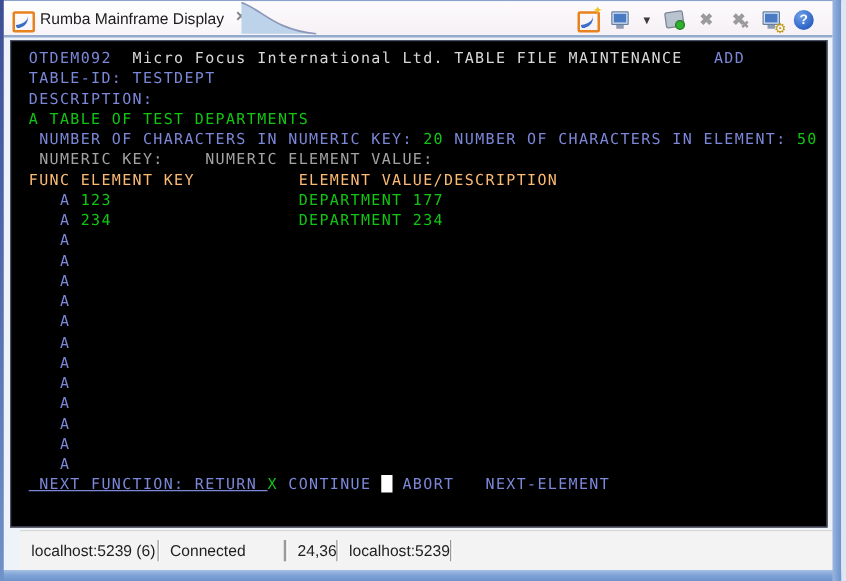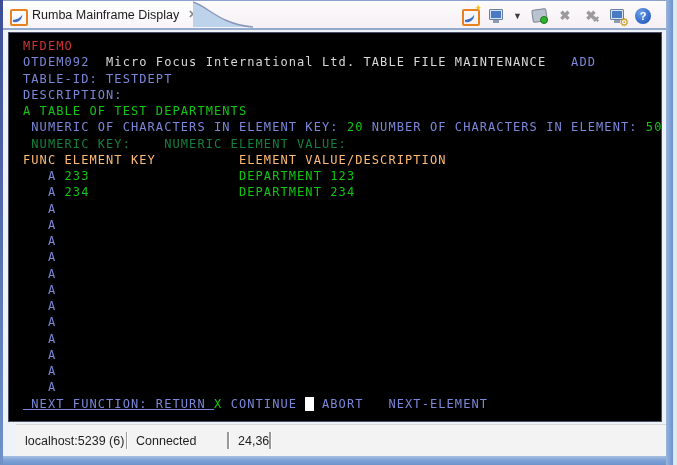--- a/index.html
+++ b/index.html
@@ -124,7 +124,6 @@
   </div>
 
   <div class="terminal" id="terminal">
-      <div class="term-line"><span style="color: rgb(205, 51, 51);">MFDEMO</span></div>
       <div class="term-line"><span style="color: rgb(123, 135, 216);">OTDEM092  </span><span style="color: rgb(216, 216, 216);">Micro Focus International Ltd. TABLE FILE MAINTENANCE   </span><span style="color: rgb(123, 135, 216);">ADD</span></div>
       <div class="term-line"><span style="color: rgb(123, 135, 216);">TABLE-ID: TESTDEPT</span></div>
       <div class="term-line"><span style="color: rgb(123, 135, 216); margin-top: 16px;">DESCRIPTION:</span></div>

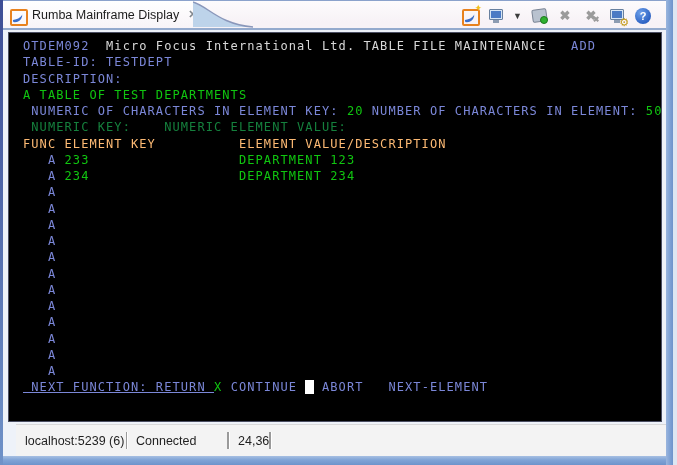--- a/index.html
+++ b/index.html
@@ -128,7 +128,7 @@
       <div class="term-line"><span style="color: rgb(123, 135, 216);">TABLE-ID: TESTDEPT</span></div>
       <div class="term-line"><span style="color: rgb(123, 135, 216); margin-top: 16px;">DESCRIPTION:</span></div>
       <div class="term-line"><span style="color: rgb(16, 198, 16);">A TABLE OF TEST DEPARTMENTS</span></div>
-      <div class="term-line"><span style="color: rgb(123, 135, 216);"> NUMERIC OF CHARACTERS IN ELEMENT KEY: </span><span style="color: rgb(16, 198, 16);">20</span><span style="color: rgb(123, 135, 216);"> NUMBER OF CHARACTERS IN ELEMENT: </span><span style="color: rgb(16, 198, 16);">50</span></div>
+      <div class="term-line"><span style="color: rgb(123, 135, 216);"> NUMBER OF CHARACTERS IN NUMERIC KEY: </span><span style="color: rgb(16, 198, 16);">20</span><span style="color: rgb(123, 135, 216);"> NUMBER OF CHARACTERS IN ELEMENT: </span><span style="color: rgb(16, 198, 16);">50</span></div>
       <div class="term-line"><span style="color: #15803d;"> NUMERIC KEY:    NUMERIC ELEMENT VALUE:</span></div>
       <div class="term-line"><span style="color: #fdba74;">FUNC ELEMENT KEY          ELEMENT VALUE/DESCRIPTION</span></div>
       <div class="term-line"><span style="color: rgb(123, 135, 216);">   A </span><span style="color: rgb(16, 198, 16);">233                  DEPARTMENT 123</span></div>

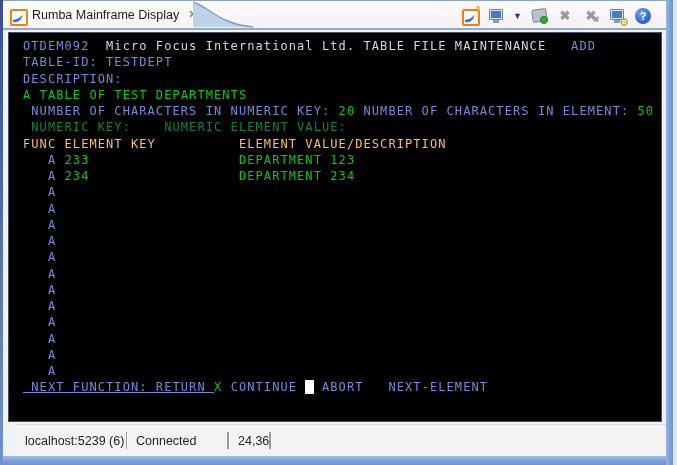--- a/index.html
+++ b/index.html
@@ -129,7 +129,7 @@
       <div class="term-line"><span style="color: rgb(123, 135, 216); margin-top: 16px;">DESCRIPTION:</span></div>
       <div class="term-line"><span style="color: rgb(16, 198, 16);">A TABLE OF TEST DEPARTMENTS</span></div>
       <div class="term-line"><span style="color: rgb(123, 135, 216);"> NUMBER OF CHARACTERS IN NUMERIC KEY: </span><span style="color: rgb(16, 198, 16);">20</span><span style="color: rgb(123, 135, 216);"> NUMBER OF CHARACTERS IN ELEMENT: </span><span style="color: rgb(16, 198, 16);">50</span></div>
-      <div class="term-line"><span style="color: #15803d;"> NUMERIC KEY:    NUMERIC ELEMENT VALUE:</span></div>
+      <div class="term-line"><span style="color: #a3a3a3;"> NUMERIC KEY:    NUMERIC ELEMENT VALUE:</span></div>
       <div class="term-line"><span style="color: #fdba74;">FUNC ELEMENT KEY          ELEMENT VALUE/DESCRIPTION</span></div>
       <div class="term-line"><span style="color: rgb(123, 135, 216);">   A </span><span style="color: rgb(16, 198, 16);">233                  DEPARTMENT 123</span></div>
       <div class="term-line"><span style="color: rgb(123, 135, 216);">   A </span><span style="color: rgb(16, 198, 16);">234                  DEPARTMENT 234</span></div>

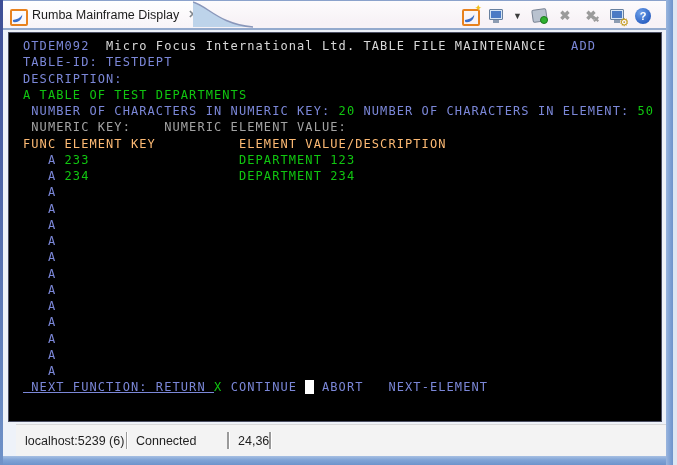--- a/index.html
+++ b/index.html
@@ -131,7 +131,7 @@
       <div class="term-line"><span style="color: rgb(123, 135, 216);"> NUMBER OF CHARACTERS IN NUMERIC KEY: </span><span style="color: rgb(16, 198, 16);">20</span><span style="color: rgb(123, 135, 216);"> NUMBER OF CHARACTERS IN ELEMENT: </span><span style="color: rgb(16, 198, 16);">50</span></div>
       <div class="term-line"><span style="color: #a3a3a3;"> NUMERIC KEY:    NUMERIC ELEMENT VALUE:</span></div>
       <div class="term-line"><span style="color: #fdba74;">FUNC ELEMENT KEY          ELEMENT VALUE/DESCRIPTION</span></div>
-      <div class="term-line"><span style="color: rgb(123, 135, 216);">   A </span><span style="color: rgb(16, 198, 16);">233                  DEPARTMENT 123</span></div>
+      <div class="term-line"><span style="color: rgb(123, 135, 216);">   A </span><span style="color: rgb(16, 198, 16);">123                  DEPARTMENT 177</span></div>
       <div class="term-line"><span style="color: rgb(123, 135, 216);">   A </span><span style="color: rgb(16, 198, 16);">234                  DEPARTMENT 234</span></div>
       <div class="term-line"><span style="color: rgb(123, 135, 216);">   A</span></div>
       <div class="term-line"><span style="color: rgb(123, 135, 216);">   A</span></div>

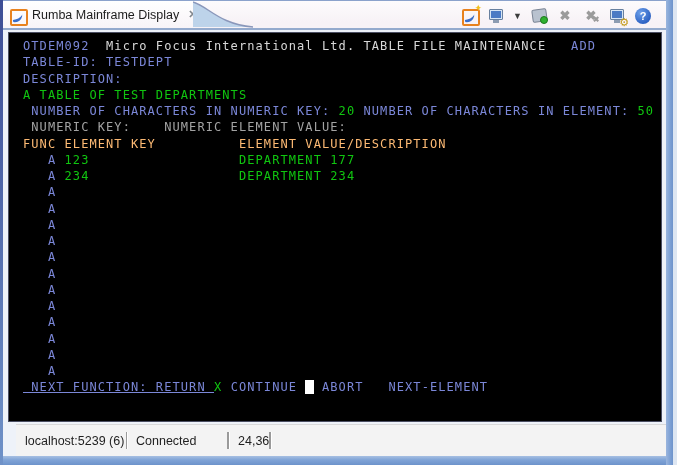--- a/index.html
+++ b/index.html
@@ -156,6 +156,7 @@
       <span class="status-div"></span>
       <span class="status-seg">24,36</span>
       <span class="status-div"></span>
+      <span class="status-seg">localhost:5239</span>
       <span class="status-div"></span>
     </div>
 

